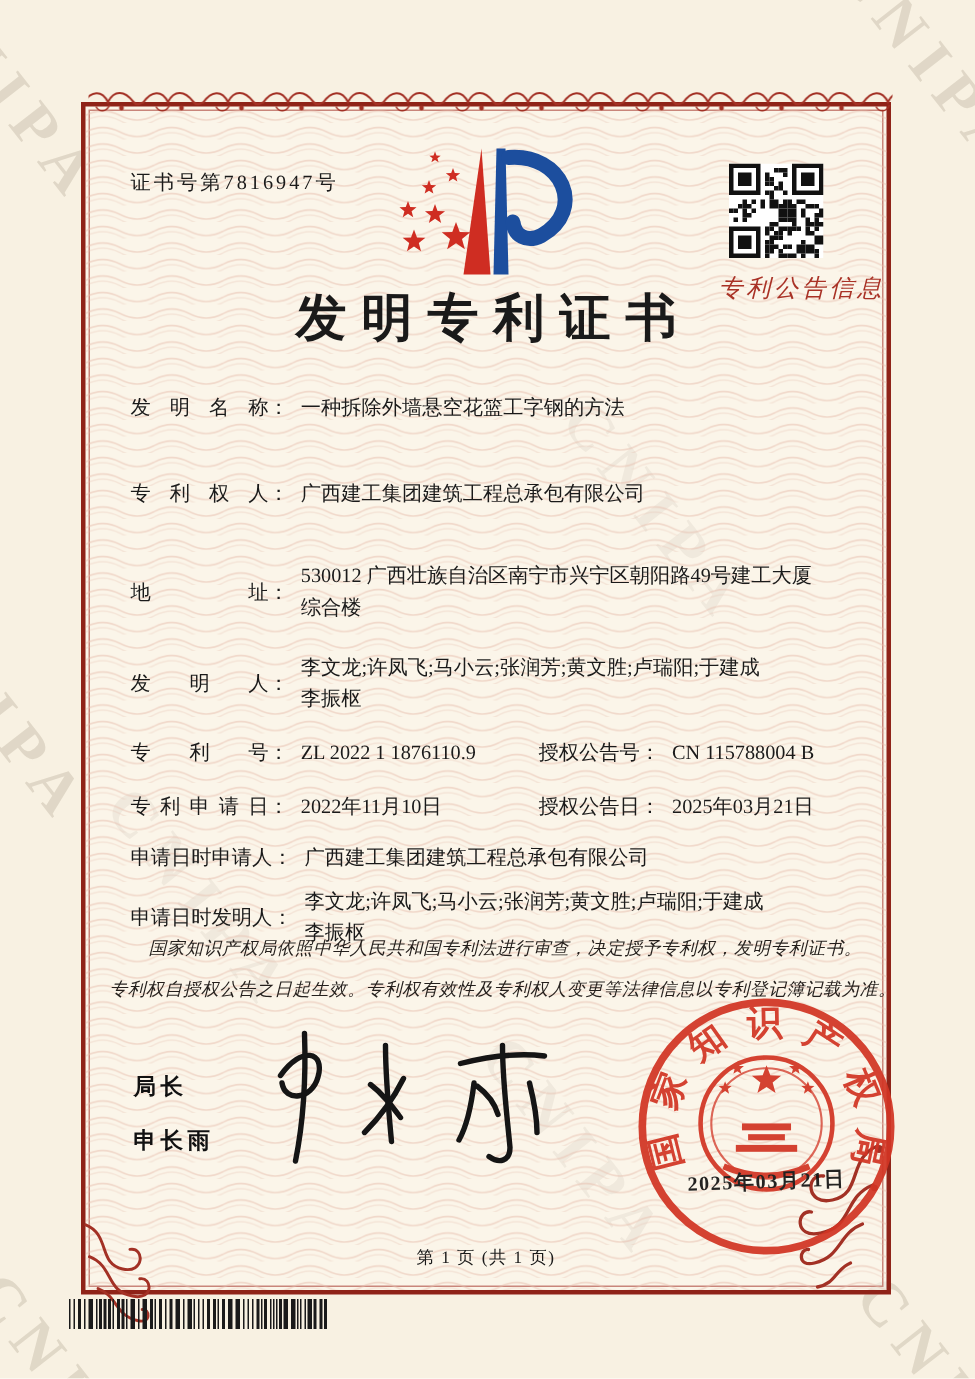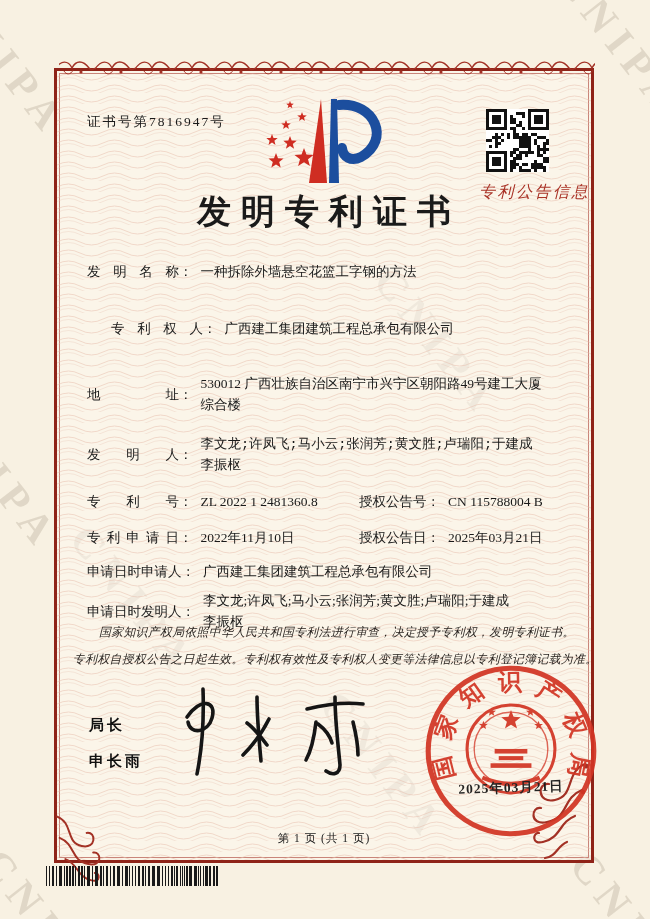--- a/index.html
+++ b/index.html
@@ -63,7 +63,7 @@
   .fvalue{white-space:pre-line;}
   .pair{display:flex; flex:none;}
   .pair.left{width:272px;}
-  .mb-a{margin-bottom:36px;} .mb-b{margin-bottom:13px;margin-left:24px;} .mb-c{margin-bottom:19px;}  .mb-e{margin-bottom:4px;font-family:Liberation Mono, monospace;}  .mb-f{margin-bottom:15px;}
+  .mb-a{margin-bottom:36px;} .mb-b{margin-bottom:13px;} .mb-c{margin-bottom:19px;}  .mb-e{margin-bottom:4px;font-family:Liberation Mono, monospace;}  .mb-f{margin-bottom:15px;}
   .mb-g{margin-bottom:13px;} .mb-h{margin-bottom:8px;}
 
   .legal{

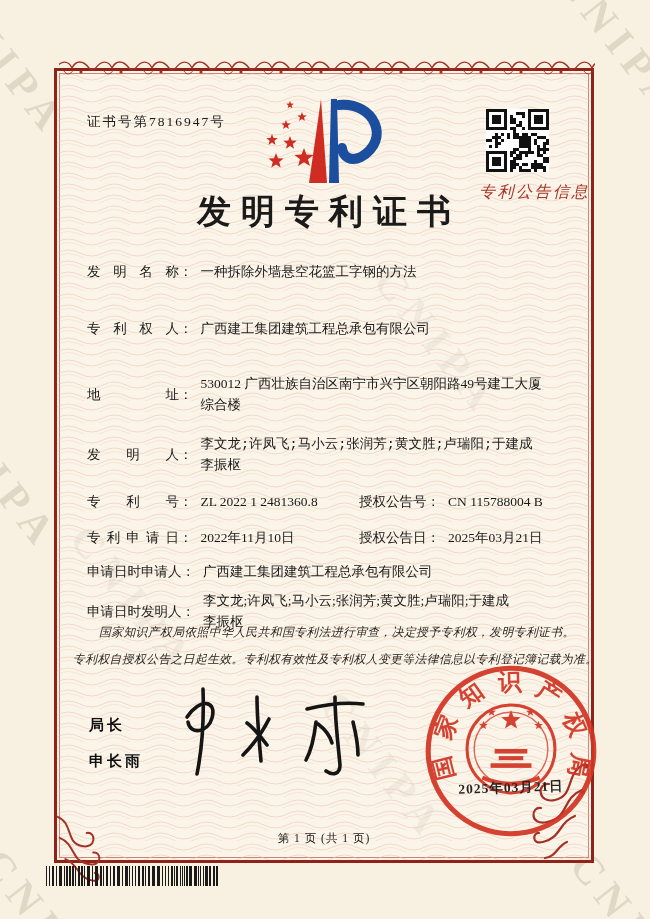--- a/index.html
+++ b/index.html
@@ -63,7 +63,7 @@
   .fvalue{white-space:pre-line;}
   .pair{display:flex; flex:none;}
   .pair.left{width:272px;}
-  .mb-a{margin-bottom:36px;} .mb-b{margin-bottom:13px;} .mb-c{margin-bottom:19px;}  .mb-e{margin-bottom:4px;font-family:Liberation Mono, monospace;}  .mb-f{margin-bottom:15px;}
+  .mb-a{margin-bottom:36px;} .mb-b{margin-bottom:13px;} .mb-c{margin-bottom:19px;}  .mb-e{margin-bottom:4px;}  .mb-f{margin-bottom:15px;}
   .mb-g{margin-bottom:13px;} .mb-h{margin-bottom:8px;}
 
   .legal{

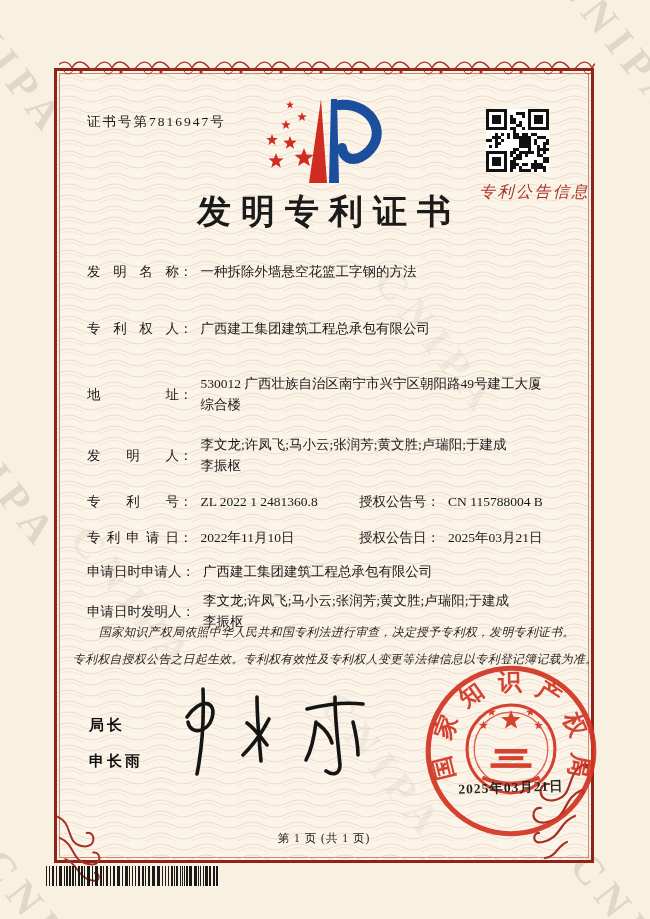--- a/index.html
+++ b/index.html
@@ -341,7 +341,7 @@
         <span class="pair left">
           <span class="flabel j">专利号</span>
             <span class="fcolon">：</span>
-          <span class="fvalue">ZL 2022 1 2481360.8</span>
+          <span class="fvalue">ZL 2022 1 1876110.9</span>
         </span>
         <span class="pair">
           <span class="flabel">授权公告号</span>

